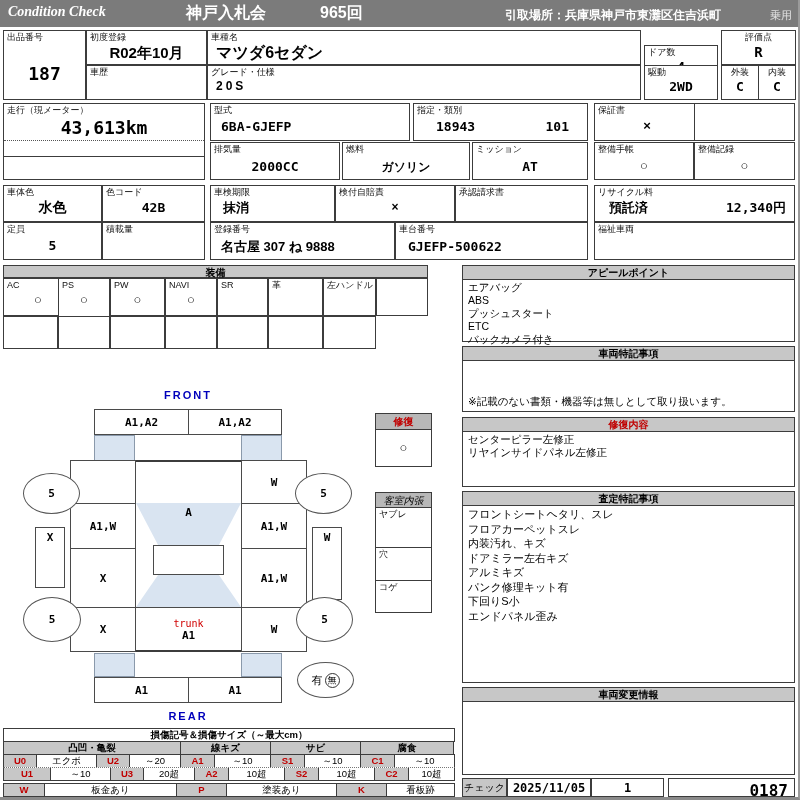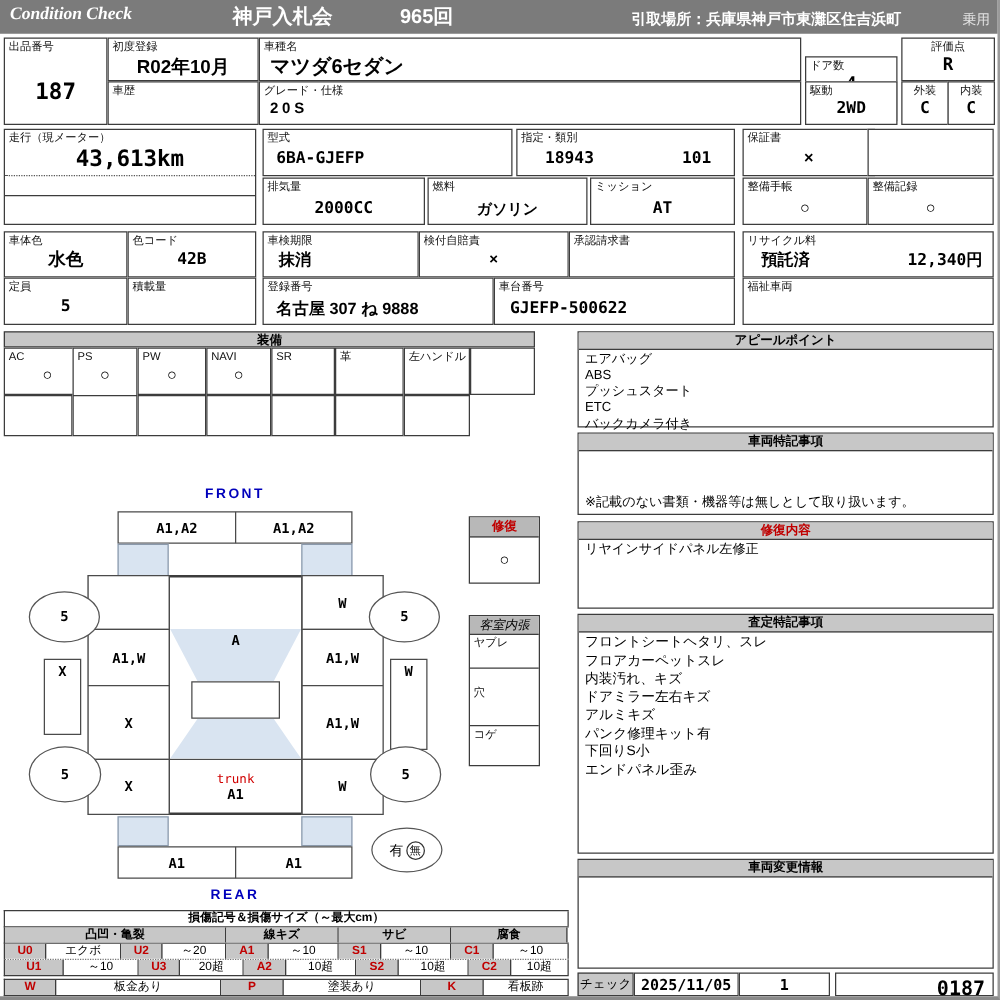--- a/index.html
+++ b/index.html
@@ -222,6 +222,7 @@
   <div class="b" style="left:462px;top:417px;width:333px;height:70px;">
     <div class="ttl" style="color:#c00000;">修復内容</div>
     <div class="plist">
+        <div>センターピラー左修正</div>
         <div>リヤインサイドパネル左修正</div>
       </div>
   </div>

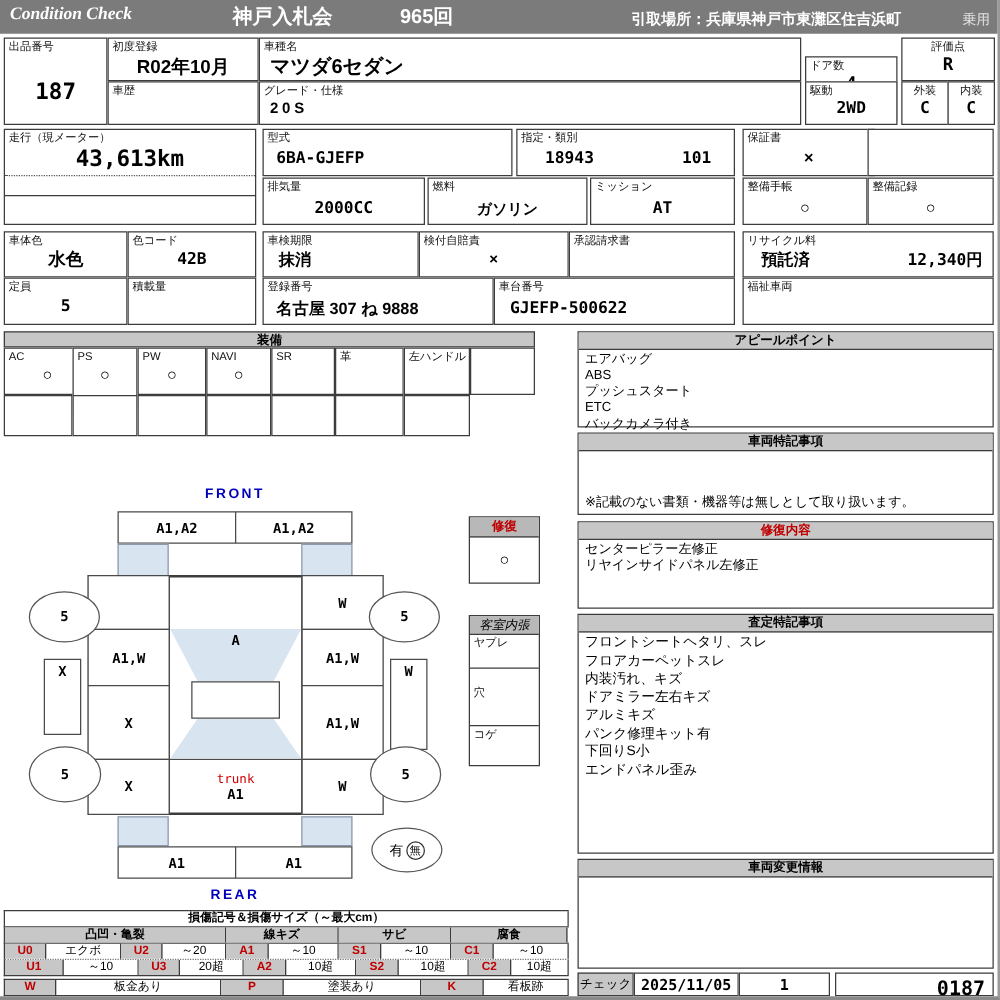--- a/index.html
+++ b/index.html
@@ -313,7 +313,7 @@
 
     <div class="b" style="left:375px;top:107px;width:57px;height:121px;">
       <div class="ttl" style="height:15px;line-height:15px;background:#b8b8b8;font-weight:normal;font-style:italic;">客室内張</div>
-      <div style="position:absolute;left:0;right:0;top:15px;height:27px;border-bottom:1px solid #3c3c3c;">
+      <div style="position:absolute;left:0;right:0;top:15px;height:40px;border-bottom:1px solid #3c3c3c;">
         <span class="lb">ヤブレ</span>
       </div>
       <div style="position:absolute;left:0;right:0;top:55px;height:33px;border-bottom:1px solid #3c3c3c;">

